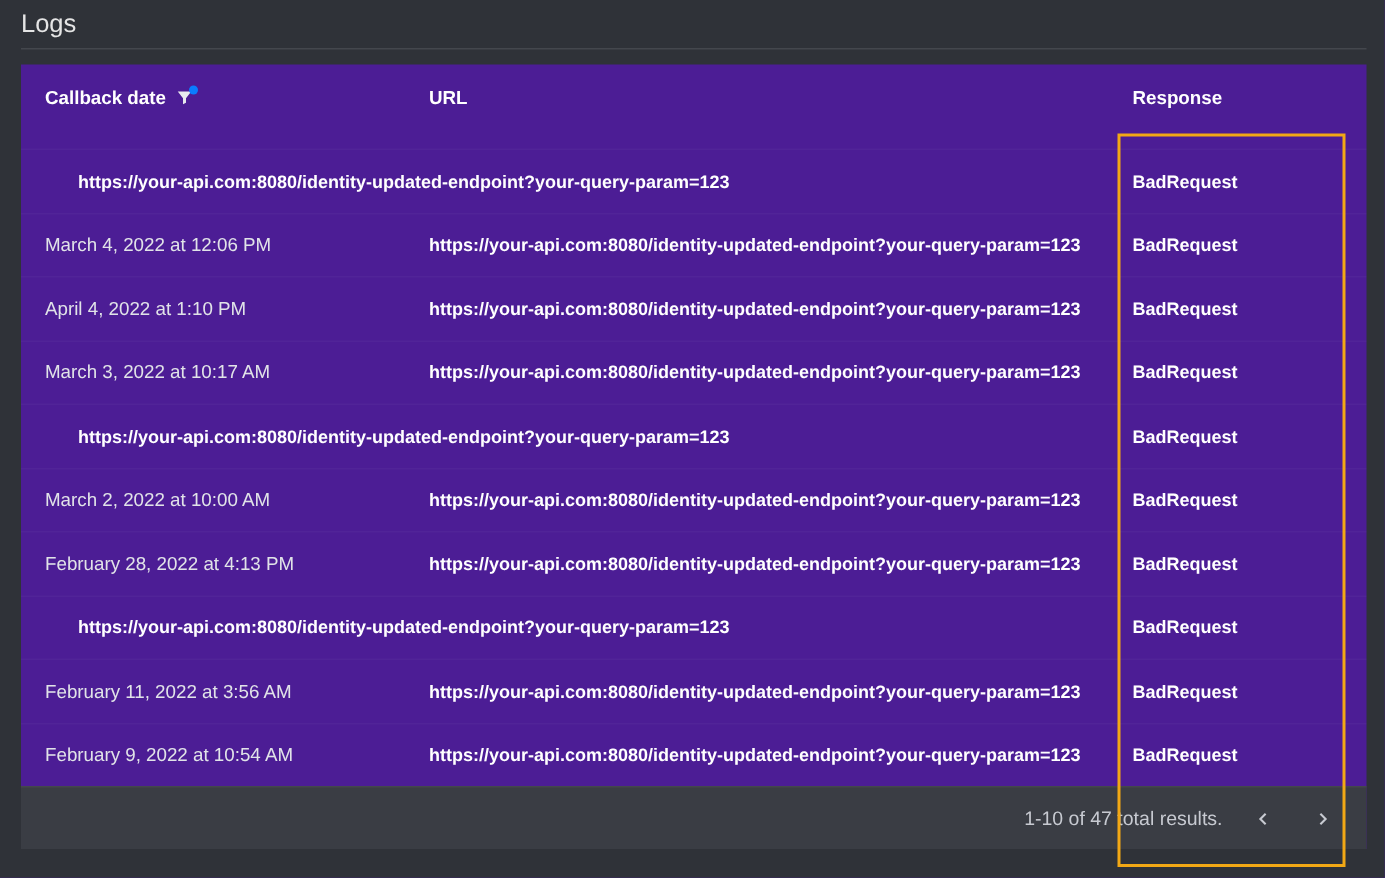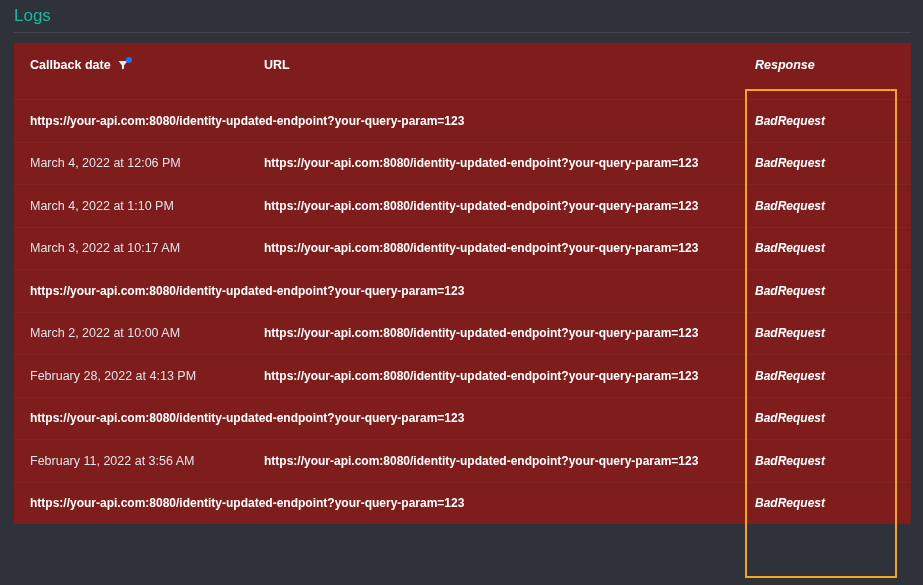--- a/index.html
+++ b/index.html
@@ -15,7 +15,7 @@
   .page-title {
     font-size: 17px;
     font-weight: 400;
-    color: #14b8a6;
+    color: #e5e5e5;
     padding: 6px 14px 6px 14px;
   }
   .panel {

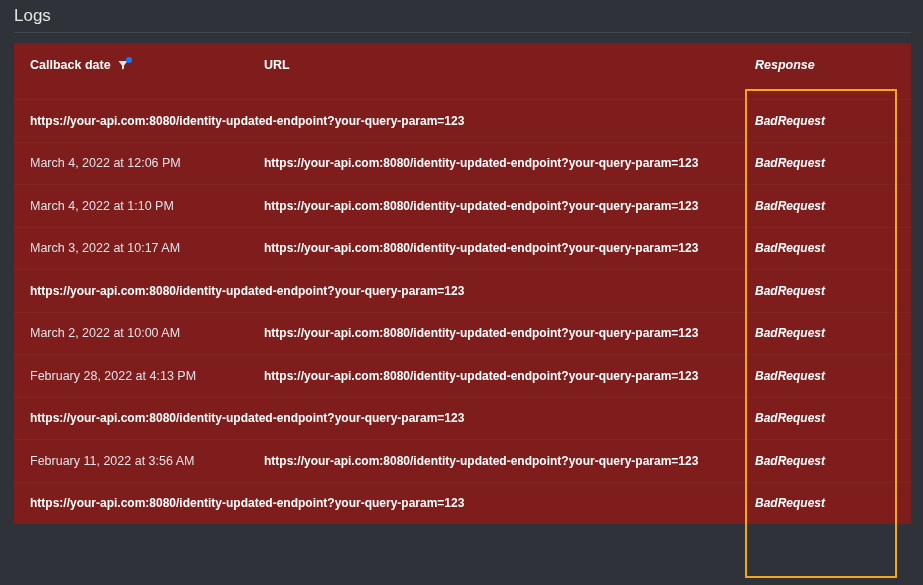--- a/index.html
+++ b/index.html
@@ -26,7 +26,7 @@
     height: 540px;
   }
   .inner {
-    background: #7f1d1d;
+    background: #4c1d95;
     margin-top: 10px;
   }
   .thead-row {

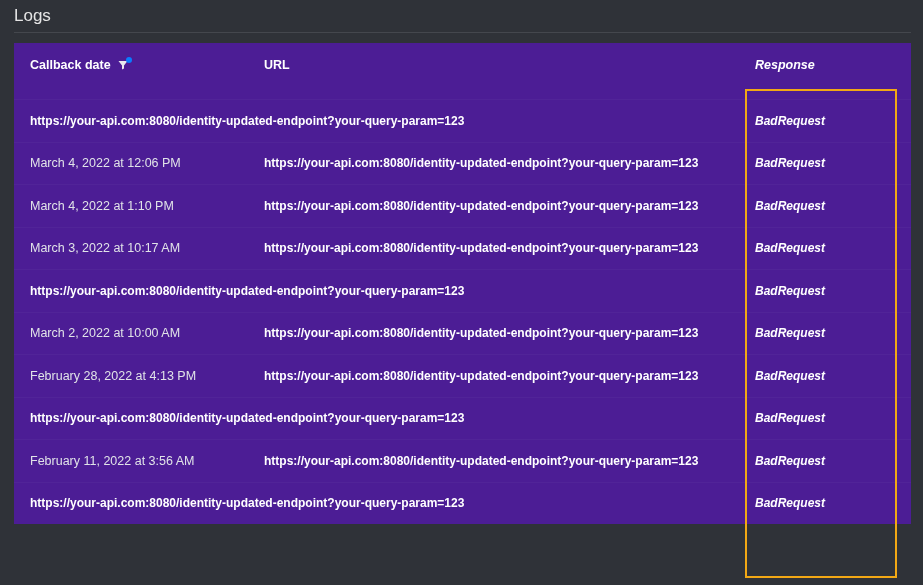--- a/index.html
+++ b/index.html
@@ -36,7 +36,7 @@
     height: 56px;
   }
   .col-date { width: 234px; flex: 0 0 234px; }
-  .col-url  { flex: 1 1 auto; }
+  .col-url  { flex: 1 1 auto; margin-left: 22px; }
   .col-resp { width: 140px; flex: 0 0 140px; font-style: italic; }
   .th-label {
     color: #ffffff;

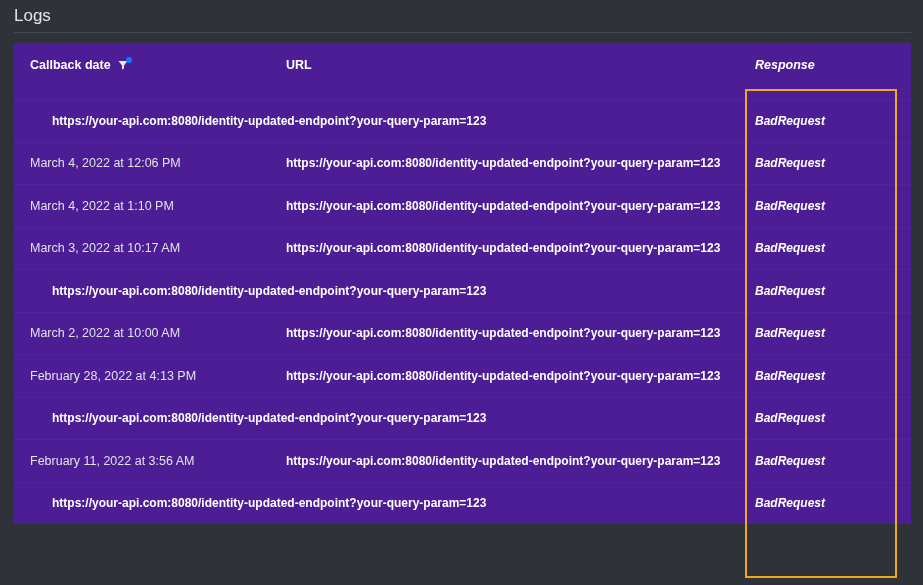--- a/index.html
+++ b/index.html
@@ -37,7 +37,7 @@
   }
   .col-date { width: 234px; flex: 0 0 234px; }
   .col-url  { flex: 1 1 auto; margin-left: 22px; }
-  .col-resp { width: 140px; flex: 0 0 140px; font-style: italic; }
+  .col-resp { width: 140px; flex: 0 0 140px; }
   .th-label {
     color: #ffffff;
     font-weight: 700;

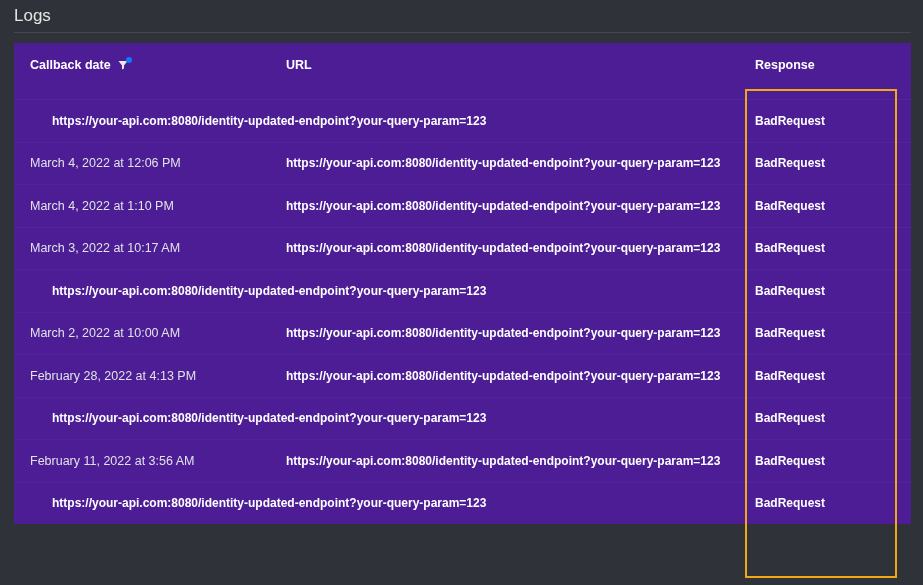--- a/index.html
+++ b/index.html
@@ -147,7 +147,7 @@
           <div class="cell resp col-resp">BadRequest</div>
         </div>
         <div class="row">
-          <div class="cell date col-date">March 4, 2022 at 1:10 PM</div>
+          <div class="cell date col-date">April 4, 2022 at 1:10 PM</div>
           <div class="cell url col-url">https://your-api.com:8080/identity-updated-endpoint?your-query-param=123</div>
           <div class="cell resp col-resp">BadRequest</div>
         </div>

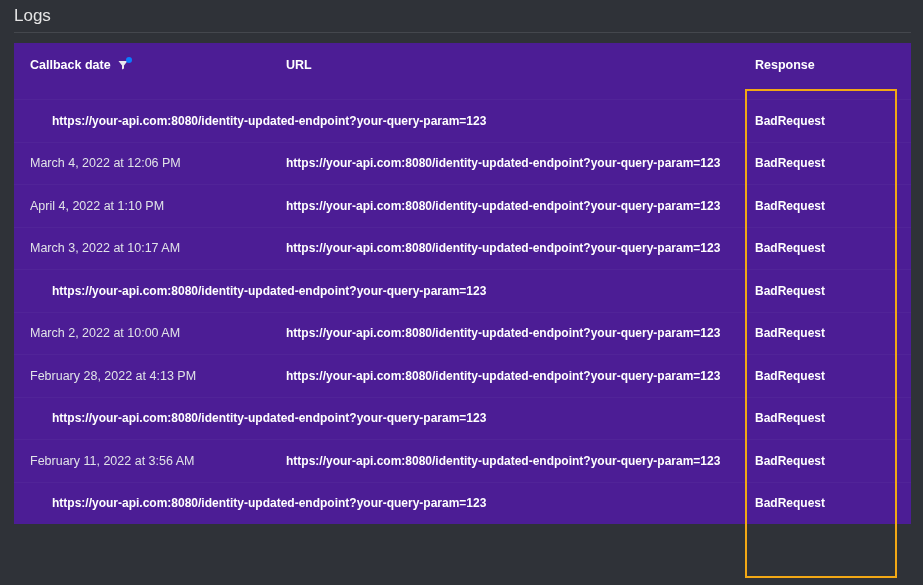--- a/index.html
+++ b/index.html
@@ -180,6 +180,7 @@
           <div class="cell resp col-resp">BadRequest</div>
         </div>
         <div class="row">
+          <div class="cell date col-date">February 9, 2022 at 10:54 AM</div>
           <div class="cell url col-url">https://your-api.com:8080/identity-updated-endpoint?your-query-param=123</div>
           <div class="cell resp col-resp">BadRequest</div>
         </div>

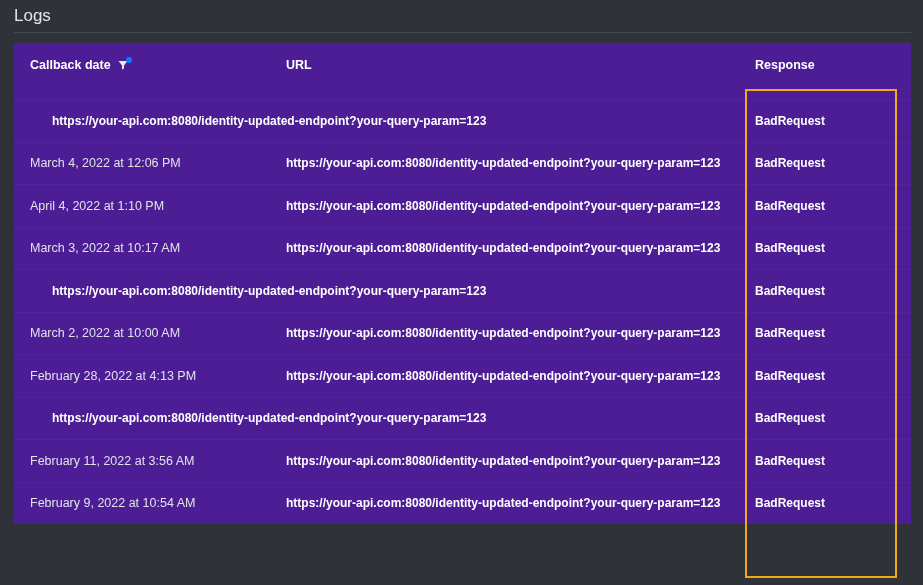--- a/index.html
+++ b/index.html
@@ -186,6 +186,19 @@
         </div>
       </div>
 
+    <div class="footer">
+      <span>1-10 of 47 total results.</span>
+      <span class="pager-btn">
+        <svg width="14" height="14" viewBox="0 0 24 24" fill="none" stroke="currentColor" stroke-width="2.4">
+            <polyline points="15 18 9 12 15 6"></polyline>
+          </svg>
+      </span>
+      <span class="pager-btn">
+        <svg width="14" height="14" viewBox="0 0 24 24" fill="none" stroke="currentColor" stroke-width="2.4">
+            <polyline points="9 18 15 12 9 6"></polyline>
+          </svg>
+      </span>
+    </div>
 
   </div>
 

